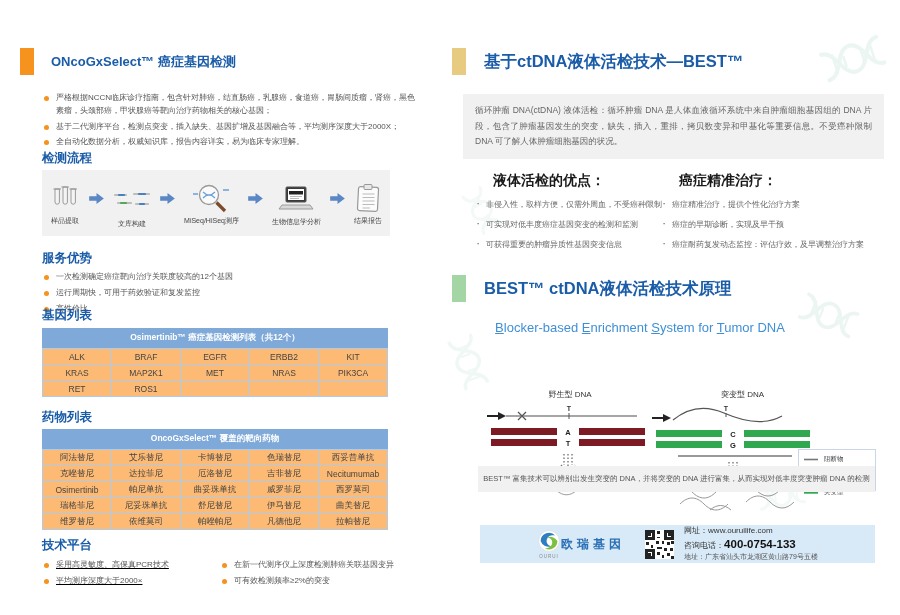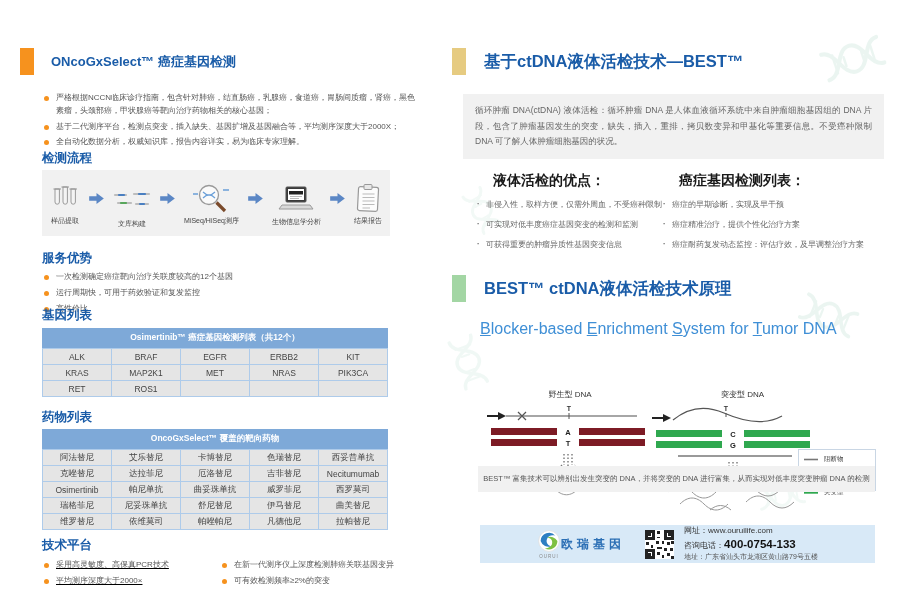--- a/index.html
+++ b/index.html
@@ -313,7 +313,7 @@
       </ul>
   </div>
   <div class="abs lb-col" style="top:172px;left:213px;width:222px;">
-    <h3>癌症基因检测列表：</h3>
+    <h3>癌症精准治疗：</h3>
     <ul class="dots">
         <li>癌症的早期诊断，实现及早干预</li>
         <li>癌症精准治疗，提供个性化治疗方案</li>

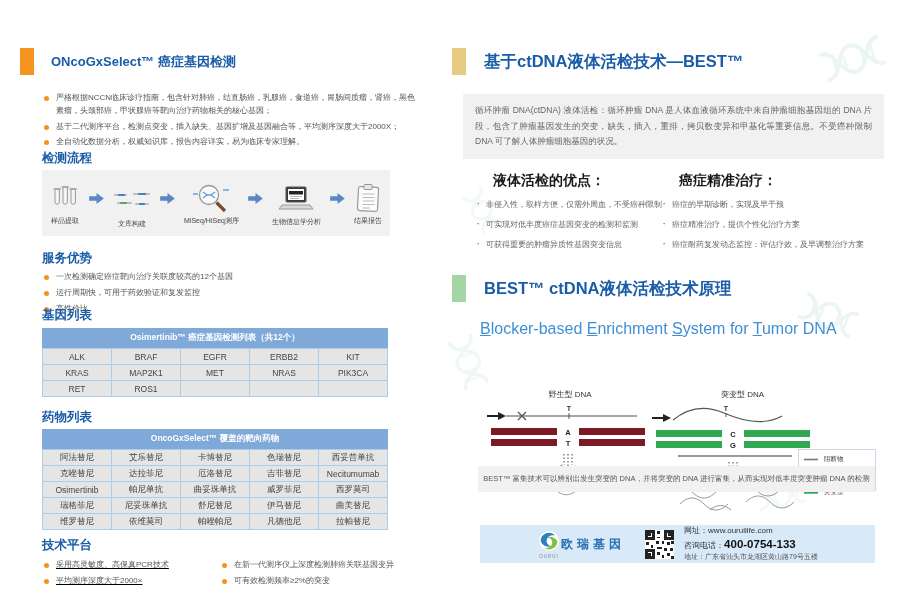--- a/index.html
+++ b/index.html
@@ -315,8 +315,8 @@
   <div class="abs lb-col" style="top:172px;left:213px;width:222px;">
     <h3>癌症精准治疗：</h3>
     <ul class="dots">
+        <li>癌症精准治疗，提供个性化治疗方案</li>
         <li>癌症的早期诊断，实现及早干预</li>
-        <li>癌症精准治疗，提供个性化治疗方案</li>
         <li>癌症耐药复发动态监控：评估疗效，及早调整治疗方案</li>
       </ul>
   </div>

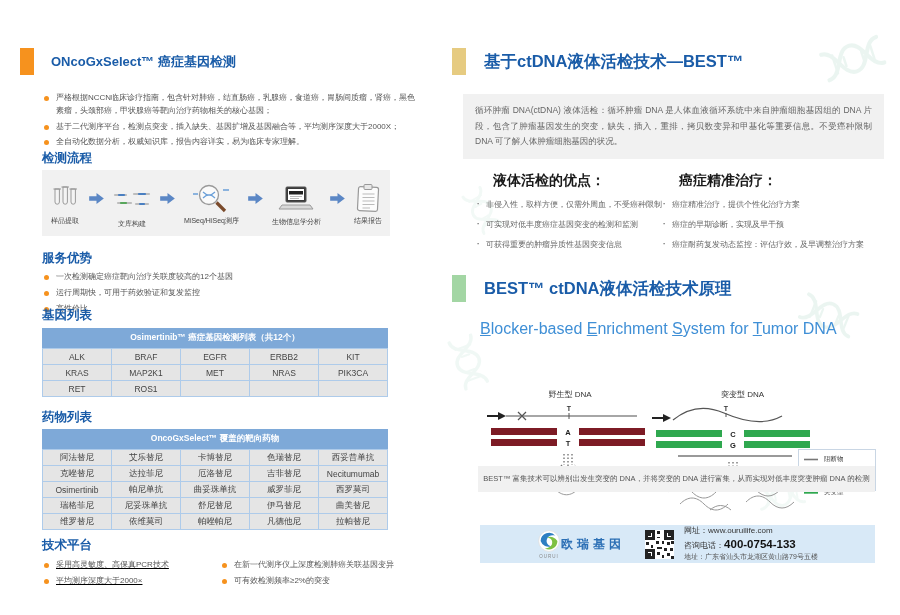--- a/index.html
+++ b/index.html
@@ -48,7 +48,7 @@
   ul.dots{list-style:none;}
   ul.dots li{position:relative;padding-left:9px;font-size:8px;color:#666;margin-bottom:9px;line-height:1.4;}
   ul.dots li::before{content:"·";position:absolute;left:0;top:-1px;color:#666;font-weight:bold;}
-  .subtitle{font-size:16px;color:var(--subtitle-blue);text-align:center;white-space:nowrap;}
+  .subtitle{font-size:13px;color:var(--subtitle-blue);text-align:center;white-space:nowrap;}
   .subtitle .u{text-decoration:underline;}
   .dg-panel{position:absolute;text-align:center;}
   .dg-label{font-size:8px;color:#333;margin-bottom:2px;}

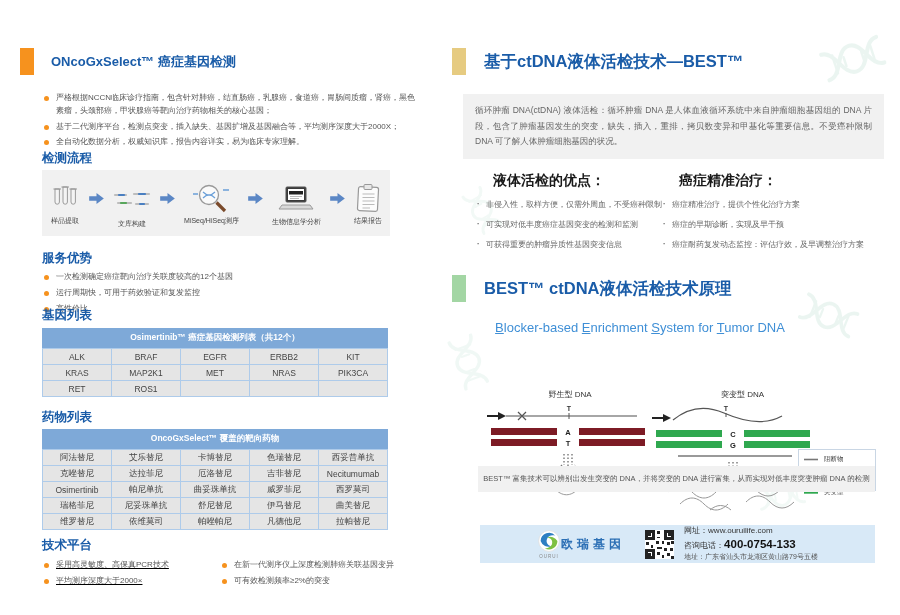--- a/index.html
+++ b/index.html
@@ -36,7 +36,7 @@
   
   .tbl{width:346px;}
   .tbl-head{background:var(--table-header-blue);color:#fff;font-size:8.5px;font-weight:bold;text-align:center;padding:4px 0;}
-  .tbl table{width:100%;border-collapse:collapse;table-layout:fixed;background:#e5e5e5;}
+  .tbl table{width:100%;border-collapse:collapse;table-layout:fixed;background:#fdba74;}
   .tbl td{border:1px solid var(--table-border);font-size:8.5px;color:#444;text-align:center;height:16px;padding:1px 0;}
   
   .plat{display:flex;}

